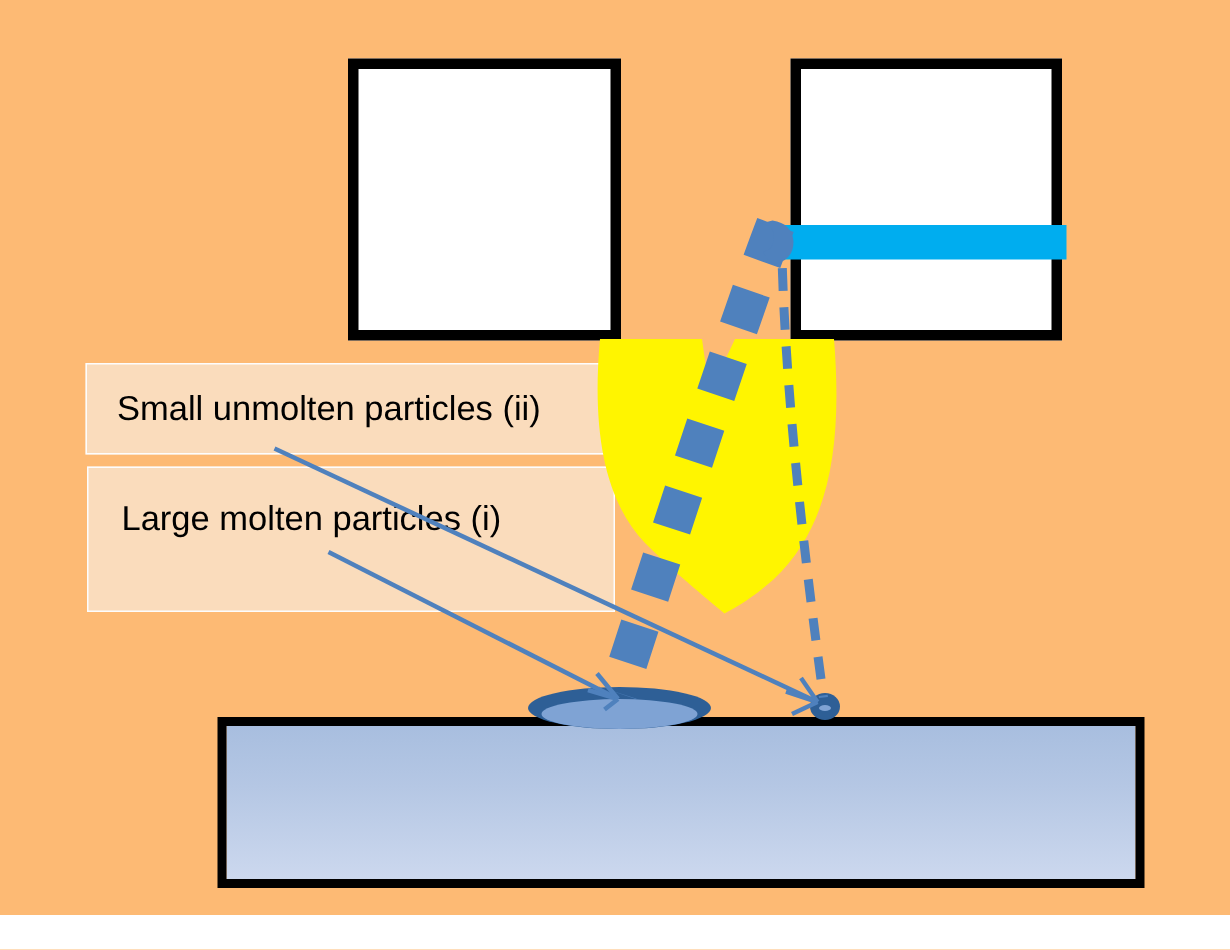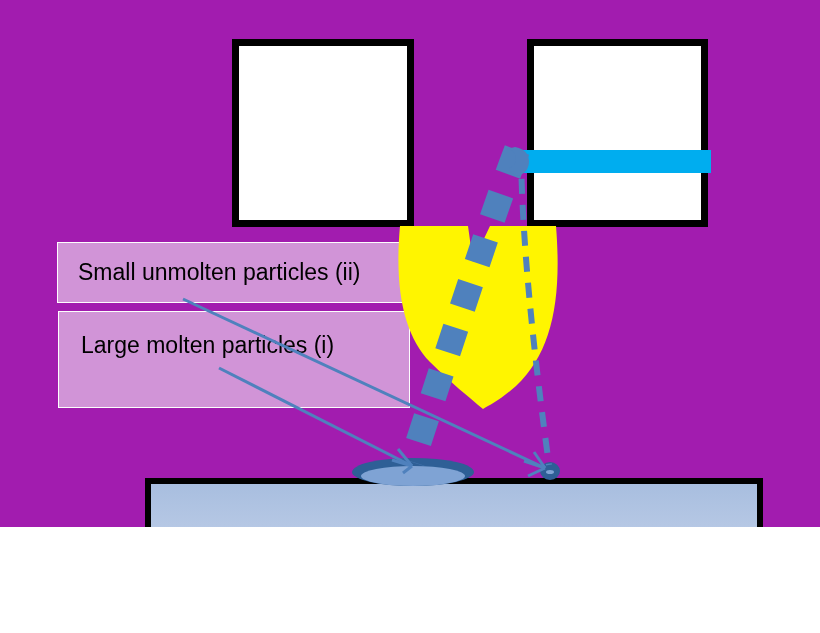--- a/index.html
+++ b/index.html
@@ -14,8 +14,8 @@
   #canvas {
     position: relative;
     width: 820px;
-    height: 527px;
-    background: #a21caf;
+    height: 610px;
+    background: #fdba74;
     overflow: hidden;
   }
 

